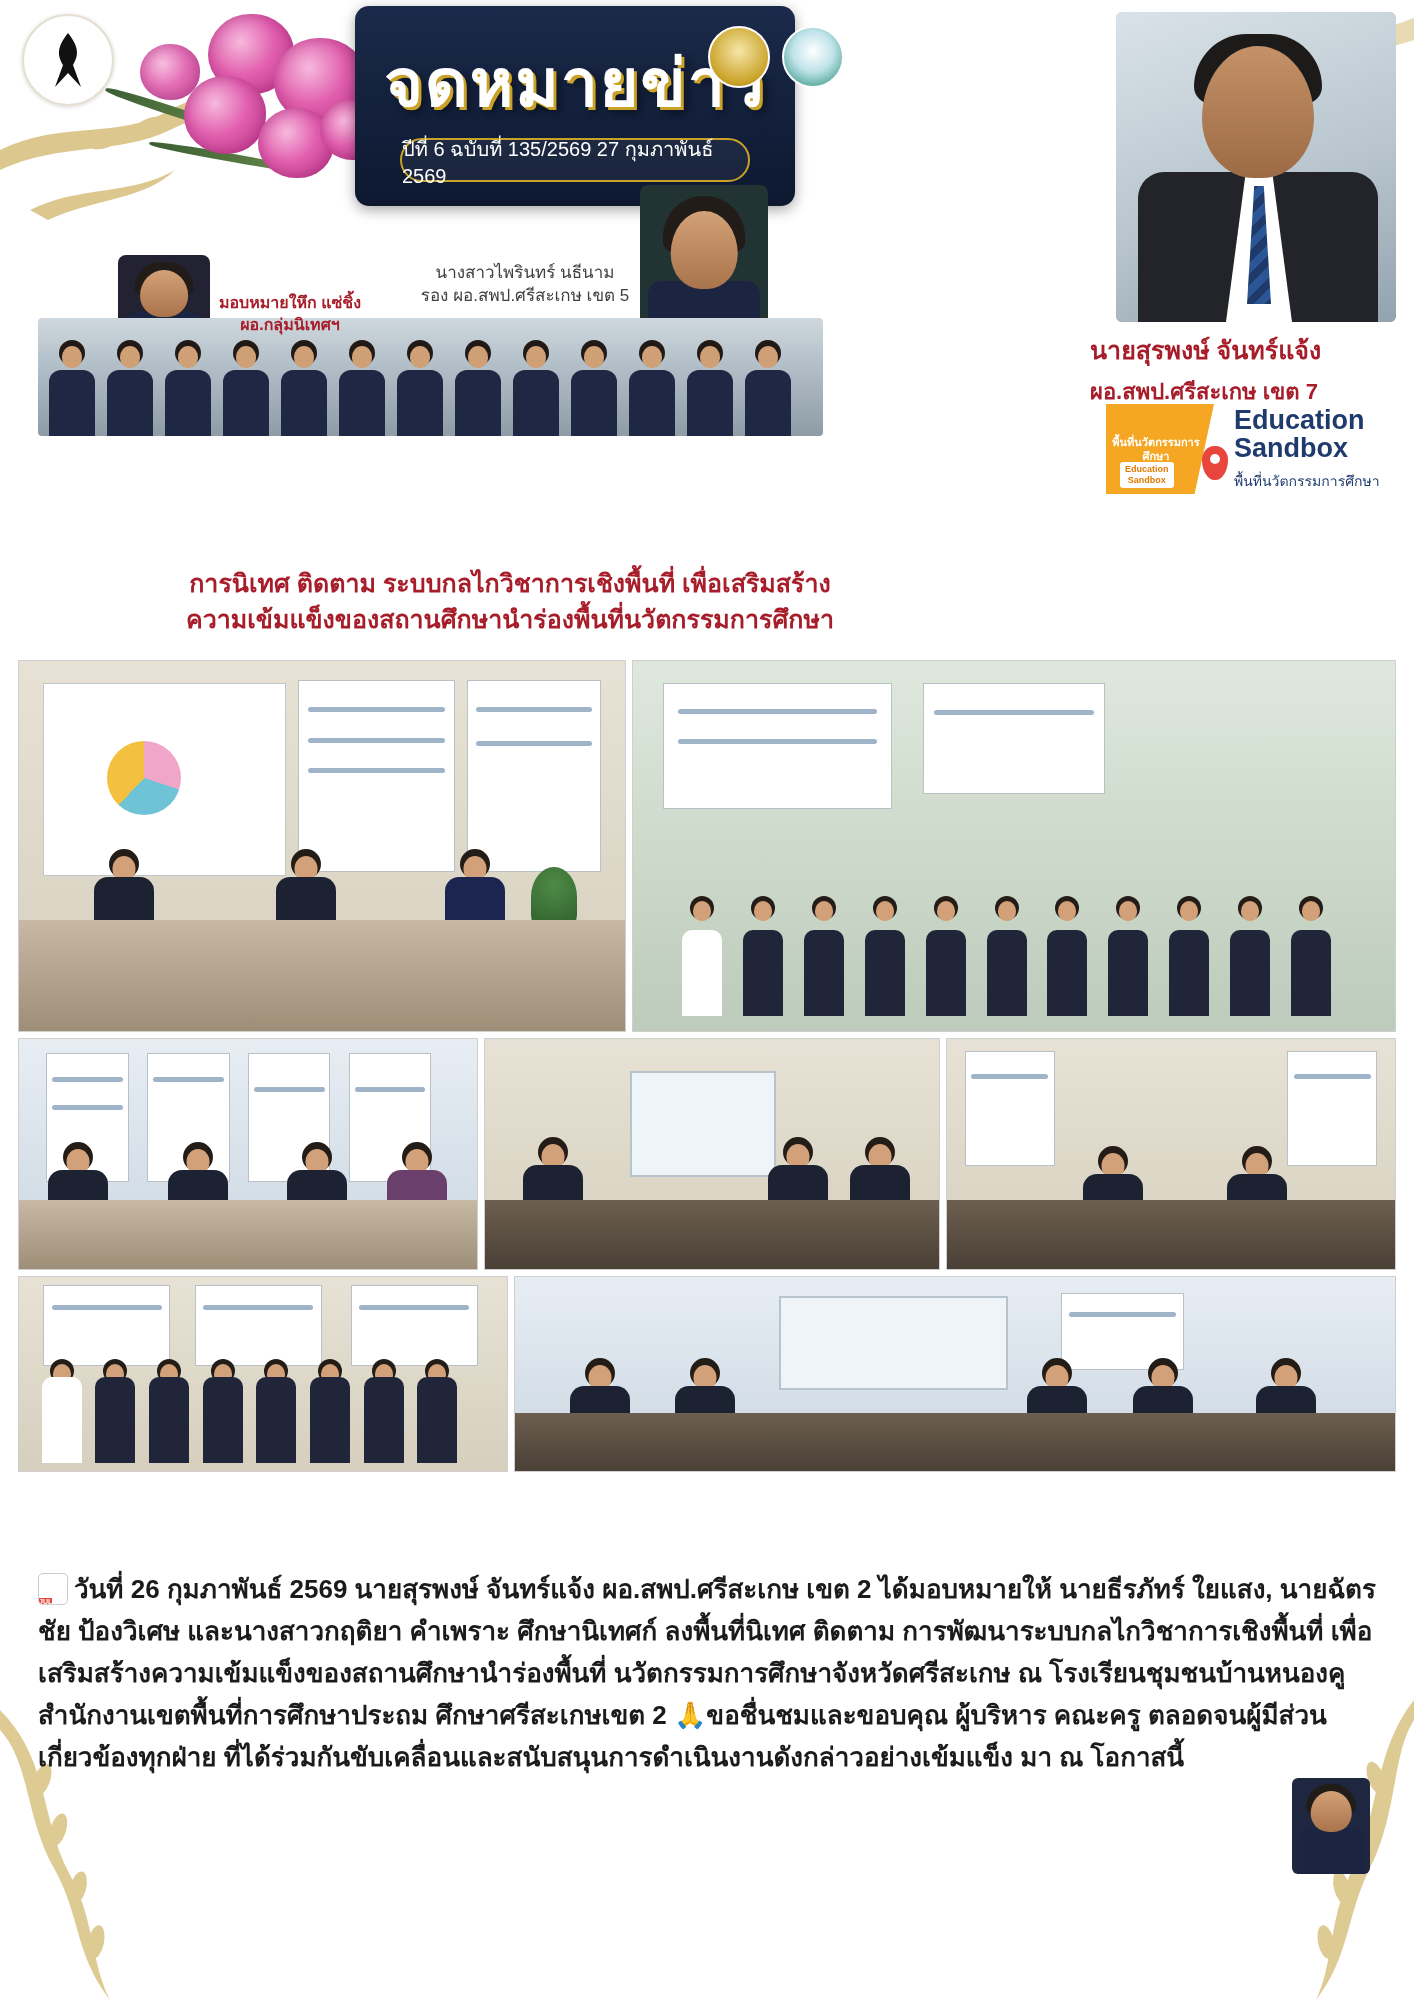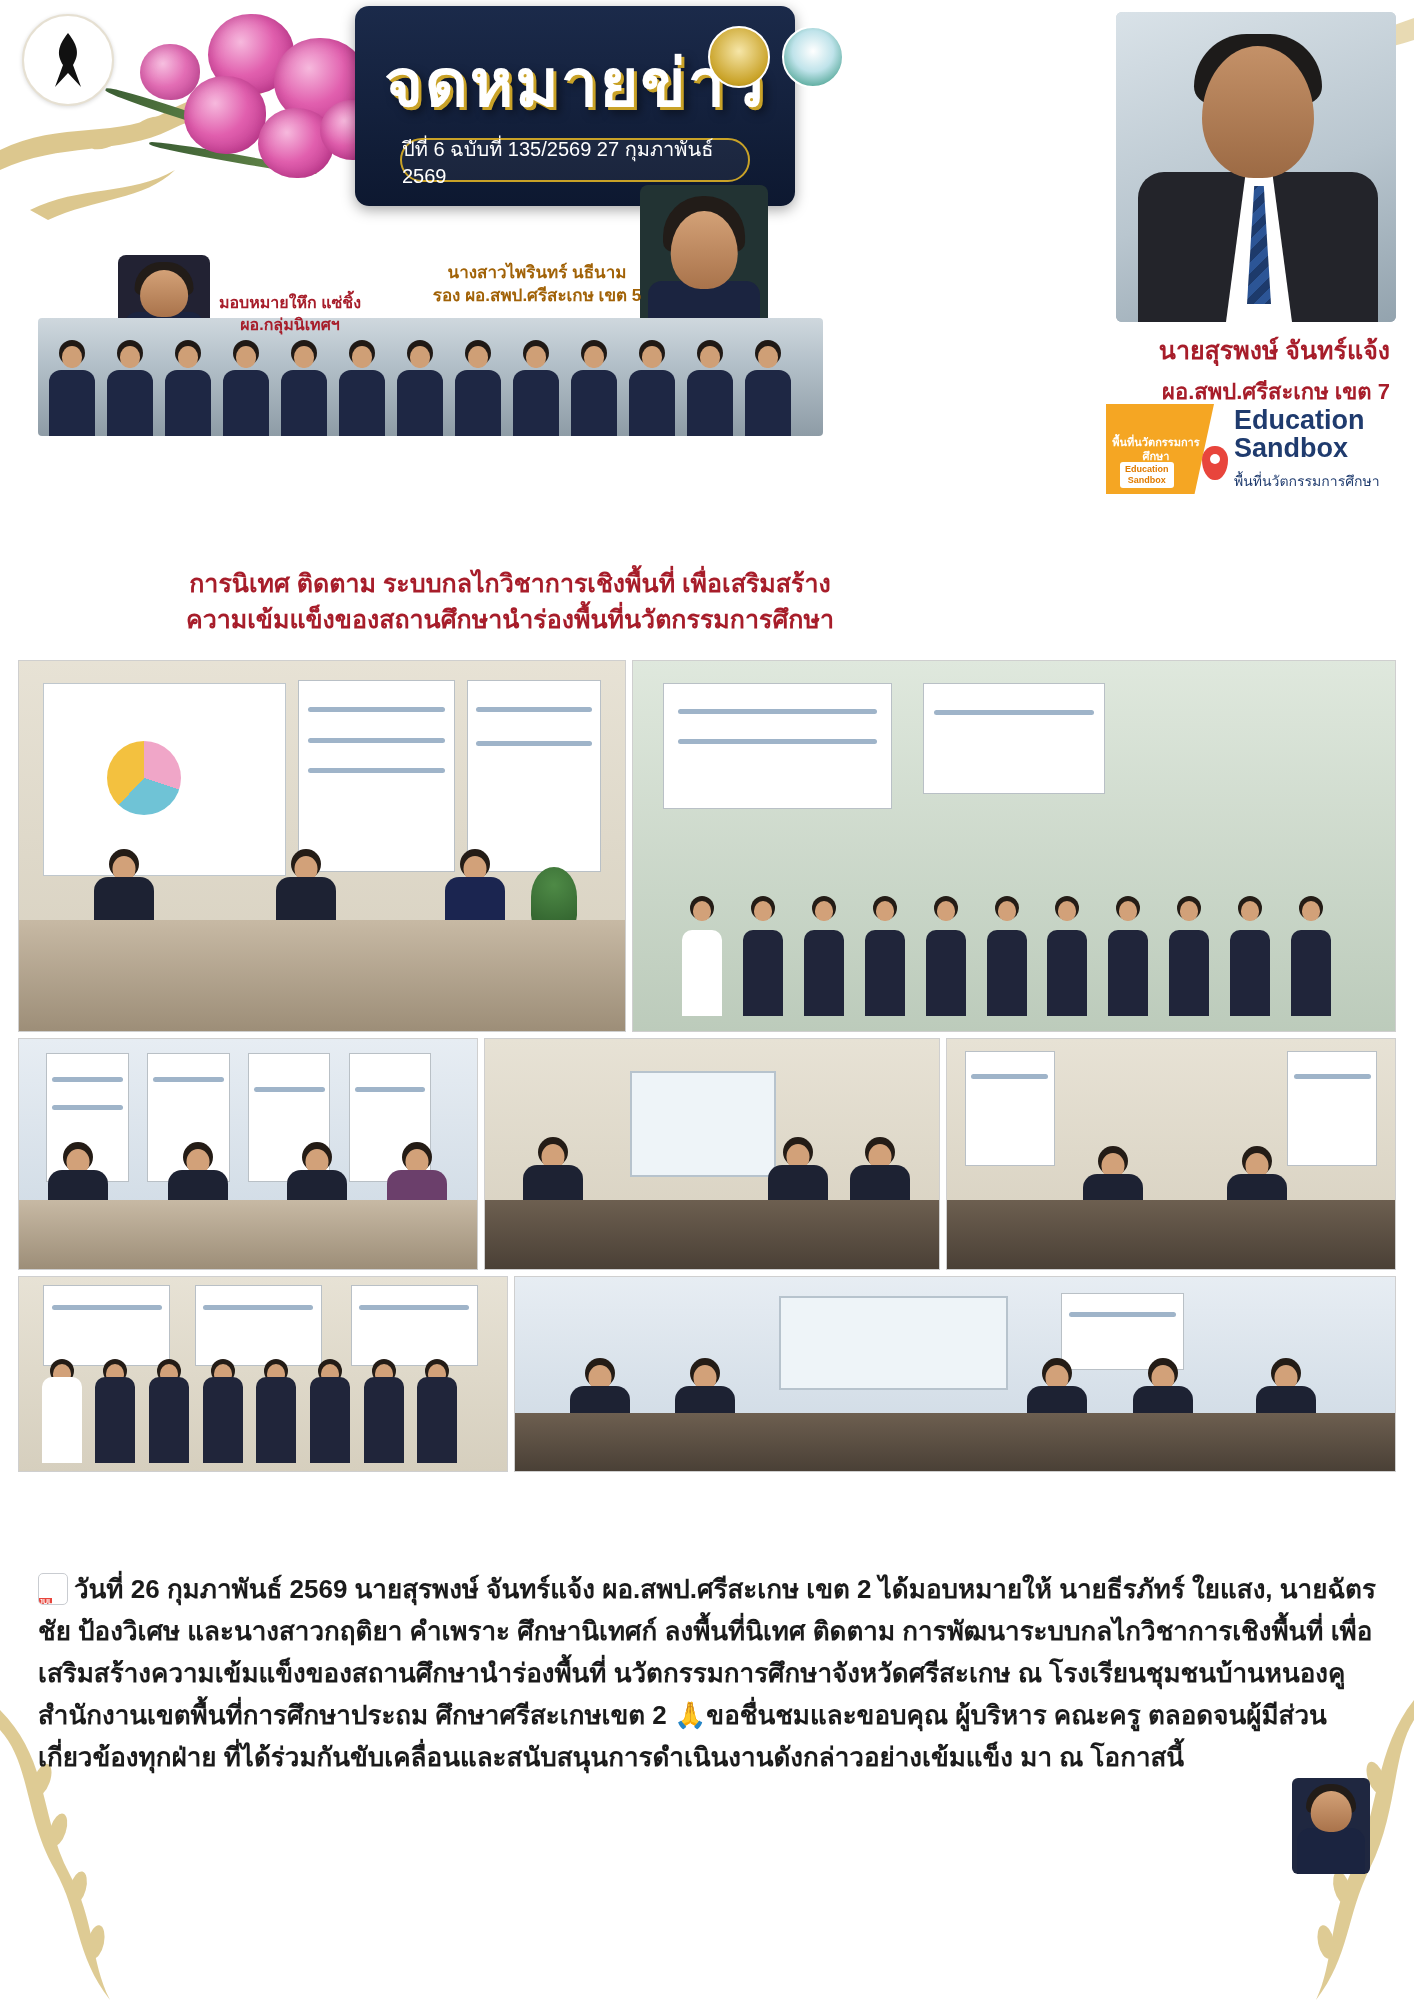--- a/index.html
+++ b/index.html
@@ -163,8 +163,8 @@
     color: #a71d2a; font-size: 16px; font-weight: bold; text-align: center; line-height: 1.35;
   }
   .label-b {
-    position: absolute; left: 412px; top: 262px; width: 250px;
-    color: #a16207; font-size: 17px; font-weight: bold; text-align: center; line-height: 1.35;
+    position: absolute; left: 400px; top: 262px; width: 250px;
+    color: #404040; font-size: 17px; font-weight: normal; text-align: center; line-height: 1.35;
   }
 
   .group-photo {

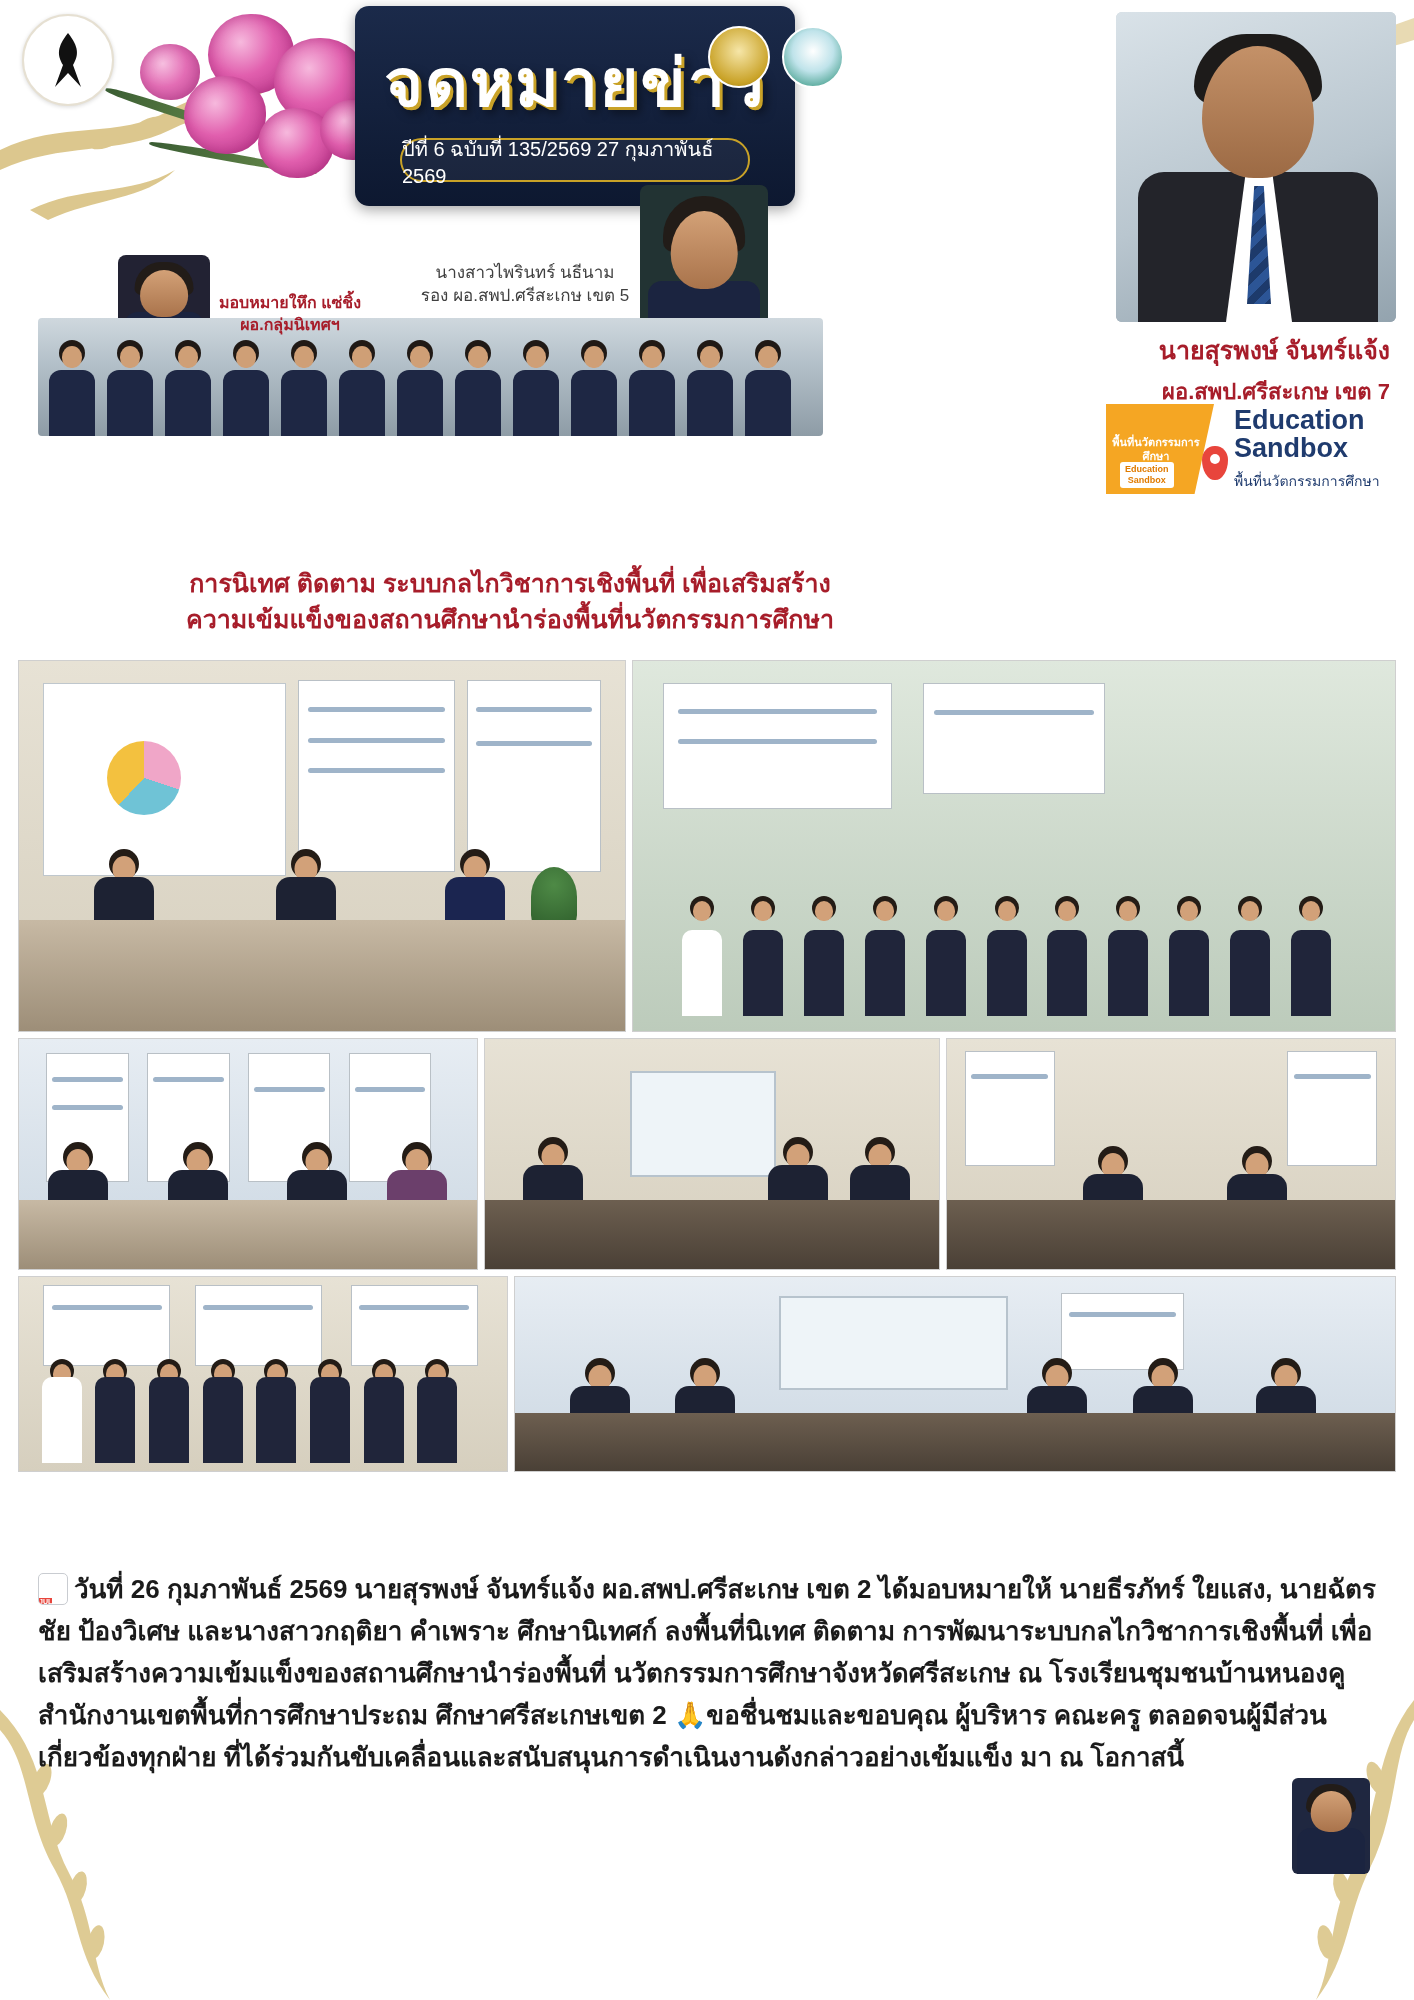--- a/index.html
+++ b/index.html
@@ -137,7 +137,7 @@
   }
   .name-main {
     position: absolute; right: 24px; top: 330px;
-    width: 300px; text-align: right;
+    width: 300px; text-align: left;
     color: #a71d2a; font-size: 25px; font-weight: bold;
     text-shadow: 1px 1px 0 #fff;
   }

